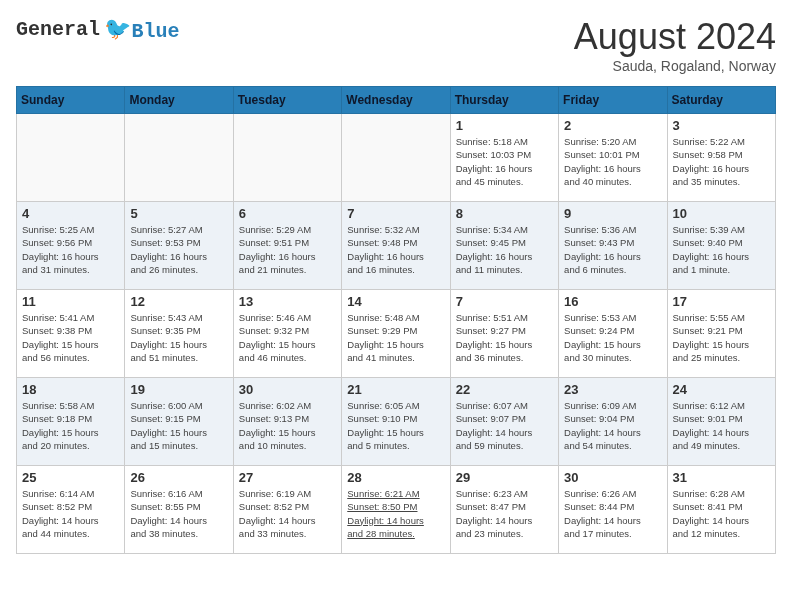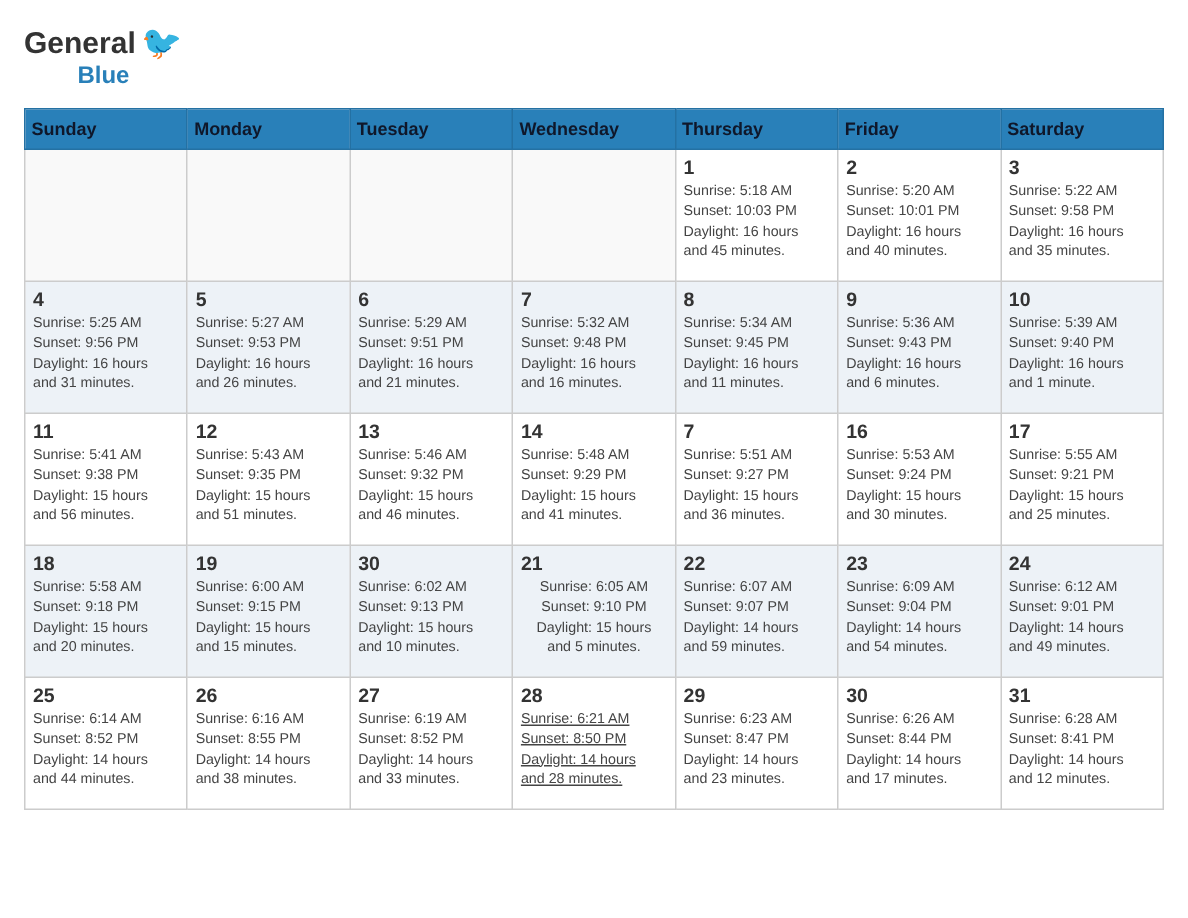--- a/index.html
+++ b/index.html
@@ -18,8 +18,9 @@
     }
     .logo {
       display: flex;
-      flex-direction: column;
-      align-items: center;
+      flex-direction: row;
+      align-items: flex-end;
+      font-family: Liberation Mono, monospace;
     }
     .logo-text {
       display: flex;

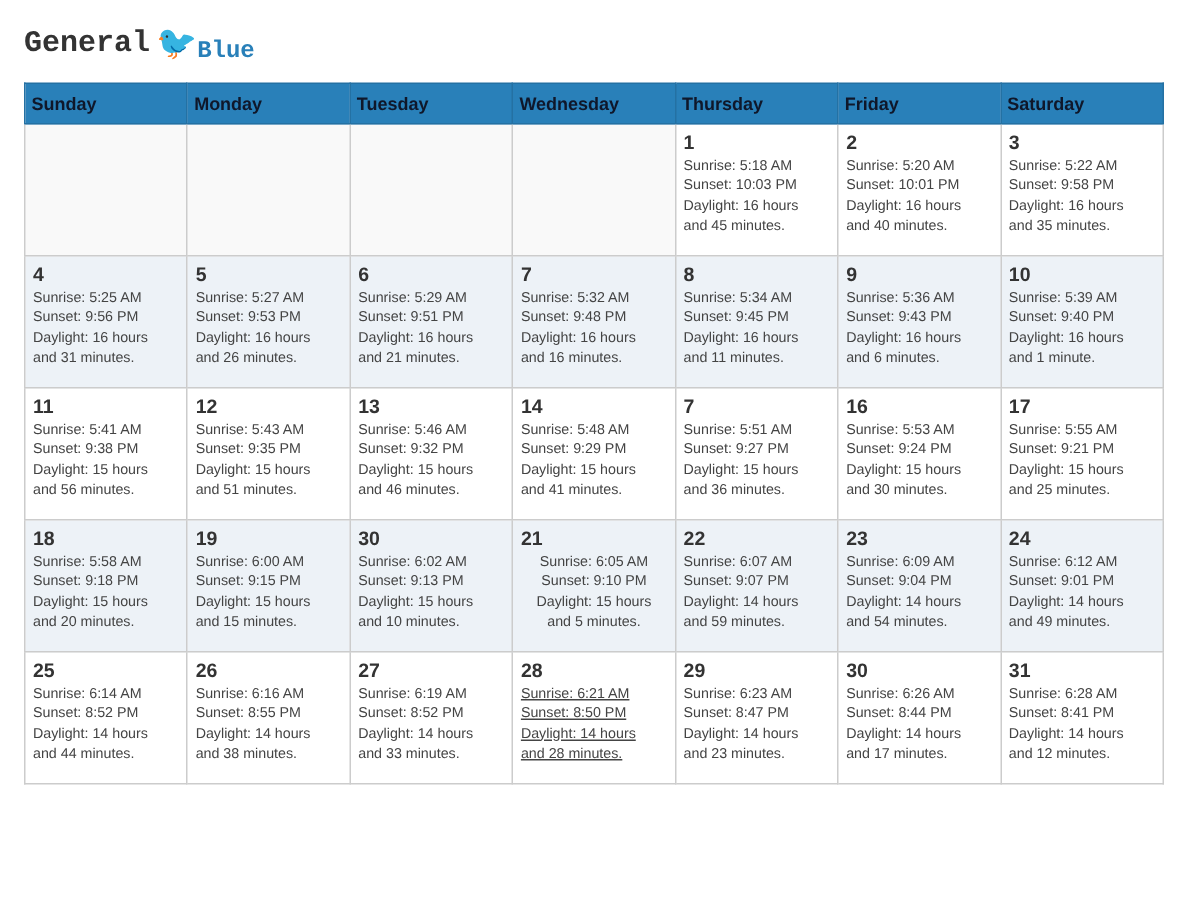--- a/index.html
+++ b/index.html
@@ -33,7 +33,7 @@
       color: #333;
     }
     .logo-blue {
-      font-size: 16px;
+      font-size: 20px;
       font-weight: bold;
       color: #2980b9;
     }

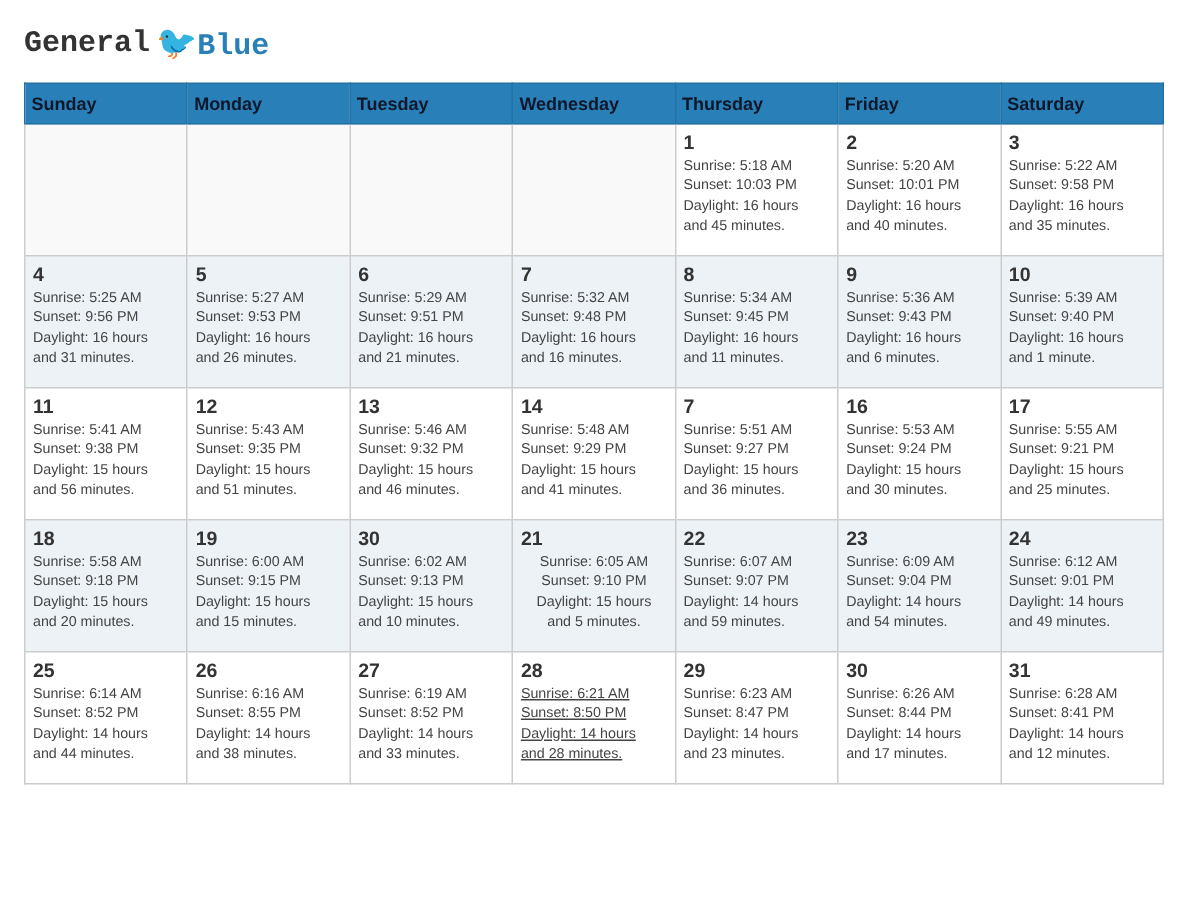--- a/index.html
+++ b/index.html
@@ -104,6 +104,10 @@
     </div>
     <span class="logo-blue">Blue</span>
   </div>
+  <div class="title-area">
+    <div class="month-title">August 2024</div>
+    <div class="subtitle">Sauda, Rogaland, Norway</div>
+  </div>
 </div>
 
 <table class="calendar">

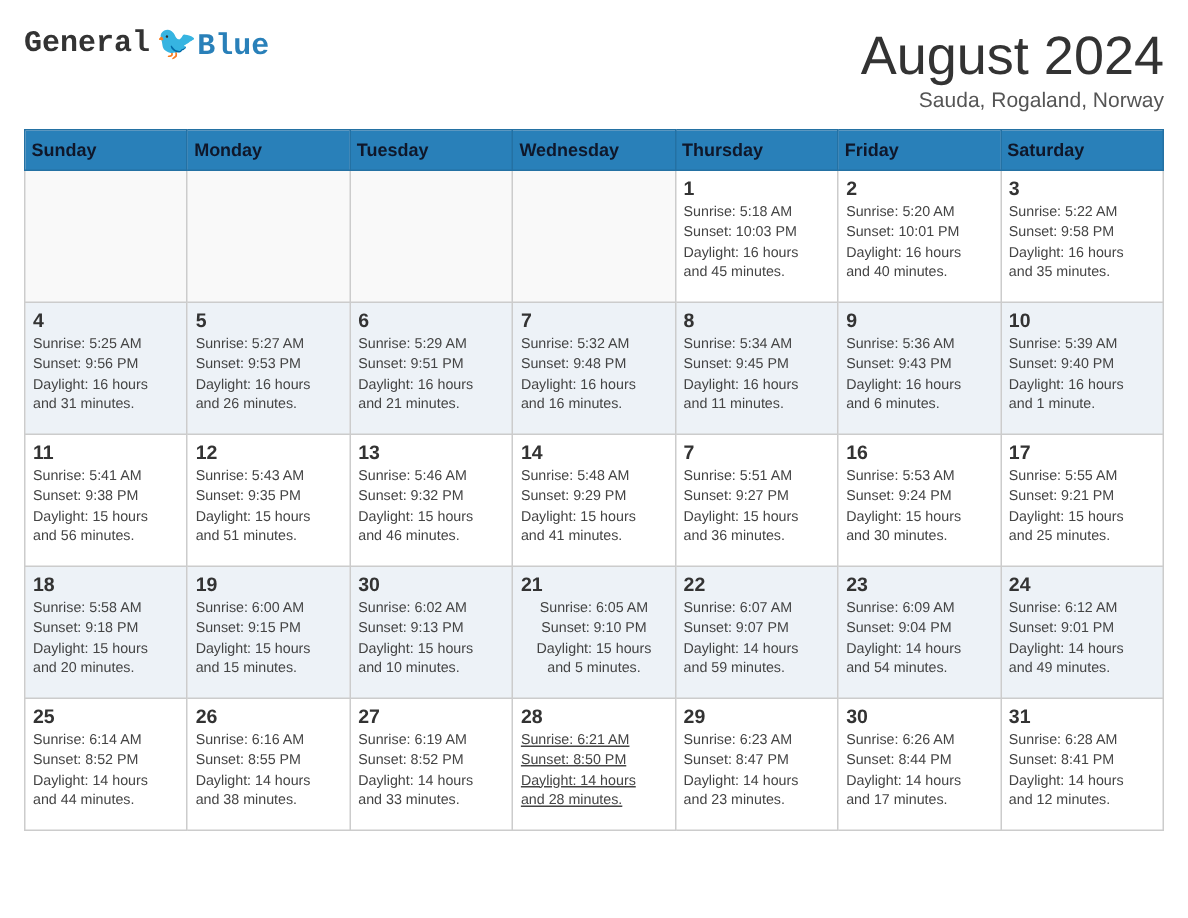--- a/index.html
+++ b/index.html
@@ -276,7 +276,7 @@
         </td>
         <td>
           <div class="day-number">21</div>
-          <div class="day-info" style="white-space: pre-line; text-align: center;">Sunrise: 6:05 AM
+          <div class="day-info" style="white-space: pre-line;">Sunrise: 6:05 AM
 Sunset: 9:10 PM
 Daylight: 15 hours
 and 5 minutes.</div>

